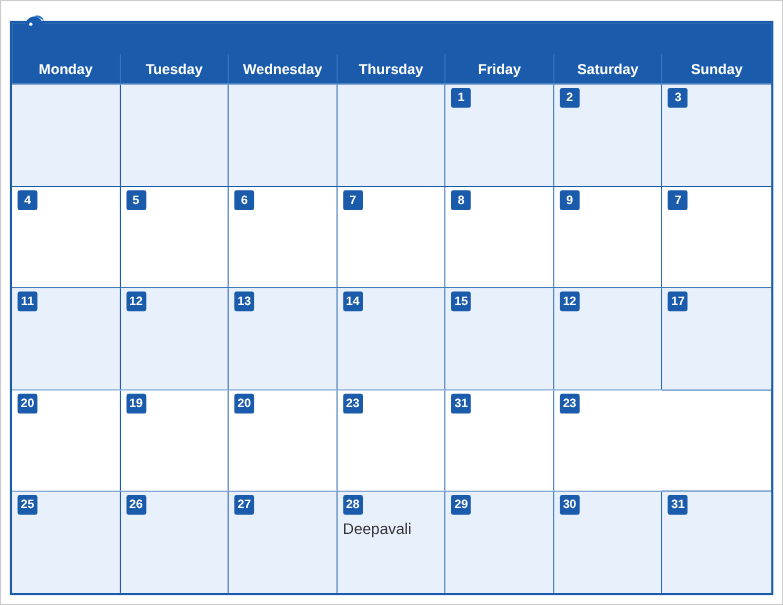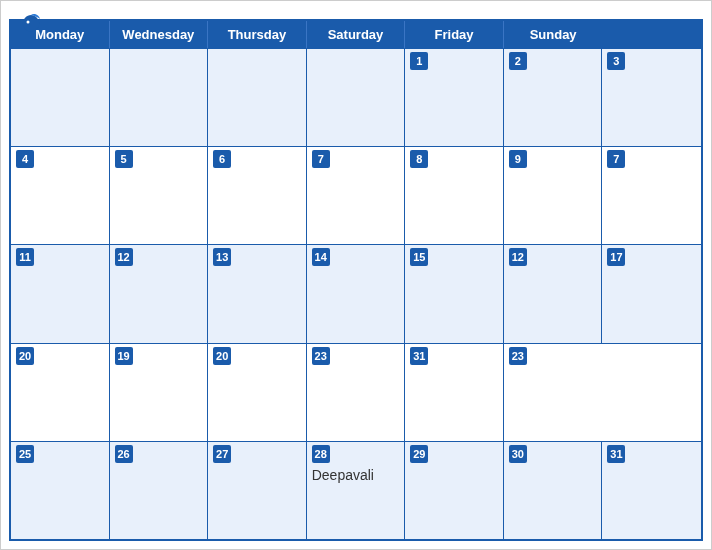--- a/index.html
+++ b/index.html
@@ -84,6 +84,7 @@
       font-size: 13px;
       font-weight: bold;
       border-right: 1px solid #3a75c4;
+      margin-top: 28px;
     }
     .day-header:last-child {
       border-right: none;

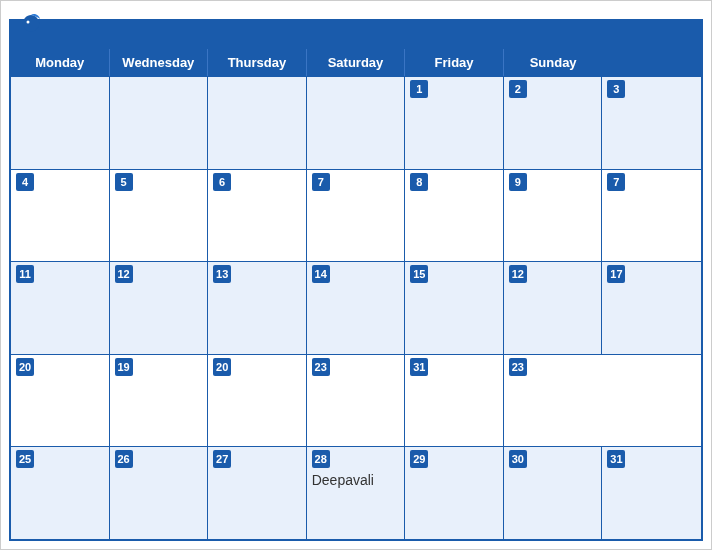--- a/index.html
+++ b/index.html
@@ -164,6 +164,7 @@
   <div class="calendar-grid">
     <div class="day-headers">
     <div class="day-header">Monday</div>
+        <div class="day-header">Tuesday</div>
         <div class="day-header">Wednesday</div>
         <div class="day-header">Thursday</div>
         <div class="day-header">Saturday</div>

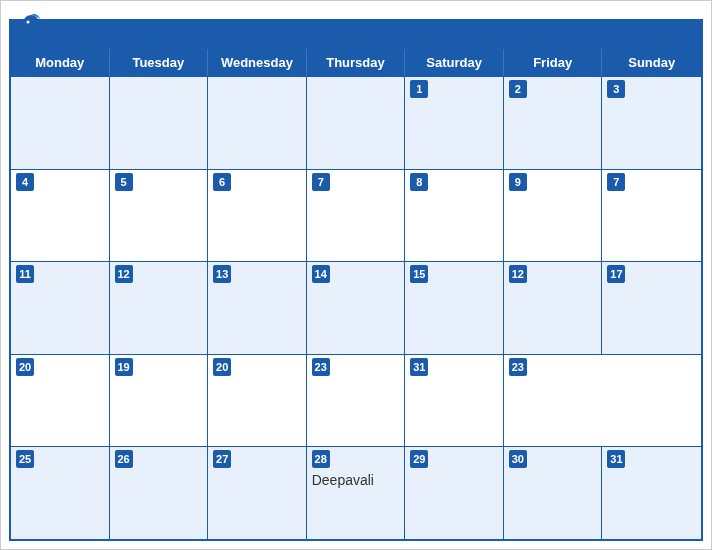--- a/index.html
+++ b/index.html
@@ -167,8 +167,8 @@
         <div class="day-header">Tuesday</div>
         <div class="day-header">Wednesday</div>
         <div class="day-header">Thursday</div>
+        <div class="day-header">Friday</div>
         <div class="day-header">Saturday</div>
-        <div class="day-header">Friday</div>
         <div class="day-header">Sunday</div>
       </div>
     <div class="weeks-container">

